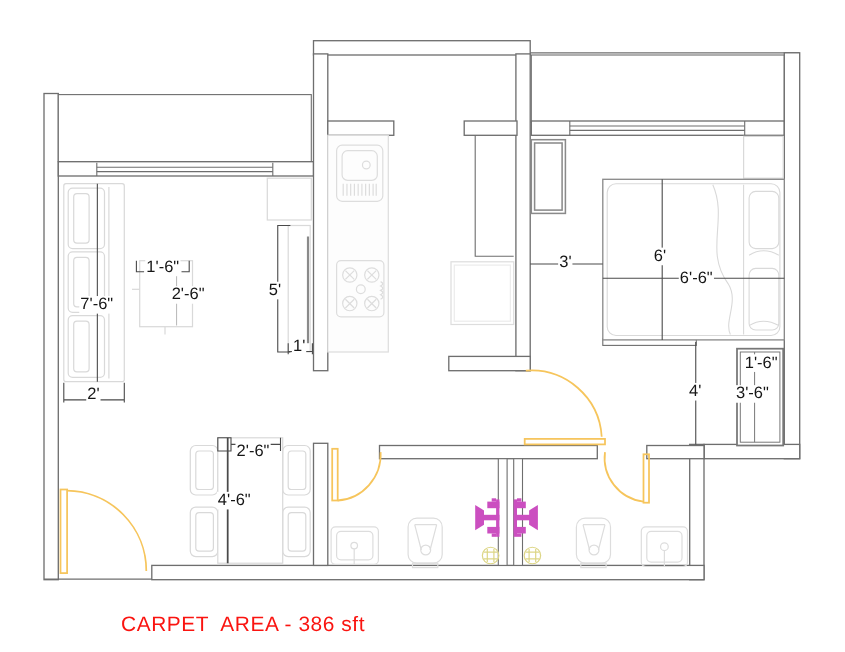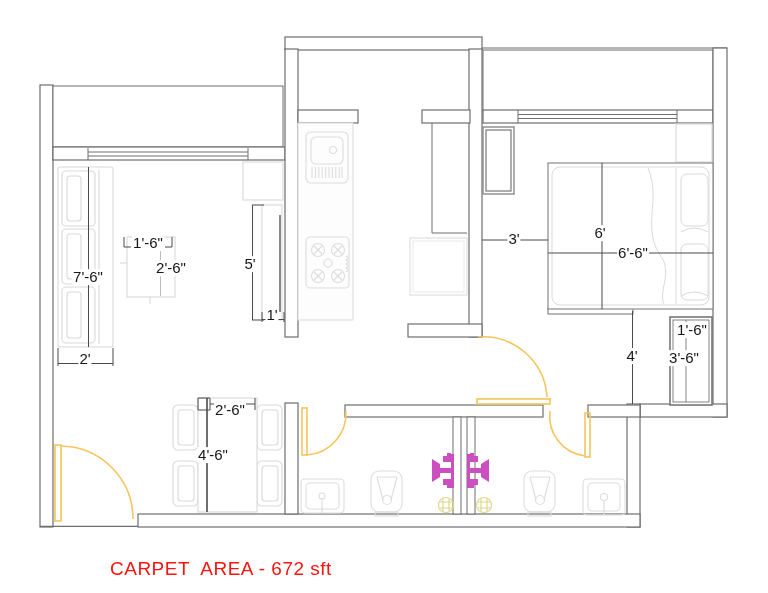--- a/index.html
+++ b/index.html
@@ -272,7 +272,7 @@
       <span class="dim-label" style="left: 213px; top: 455px;">4'-6"</span>
     </div>
 
-  <div class="carpet-label">CARPET  AREA - 672 sft</div>
+  <div class="carpet-label">CARPET  AREA - 386 sft</div>
 </div>
 
 </body></html>

